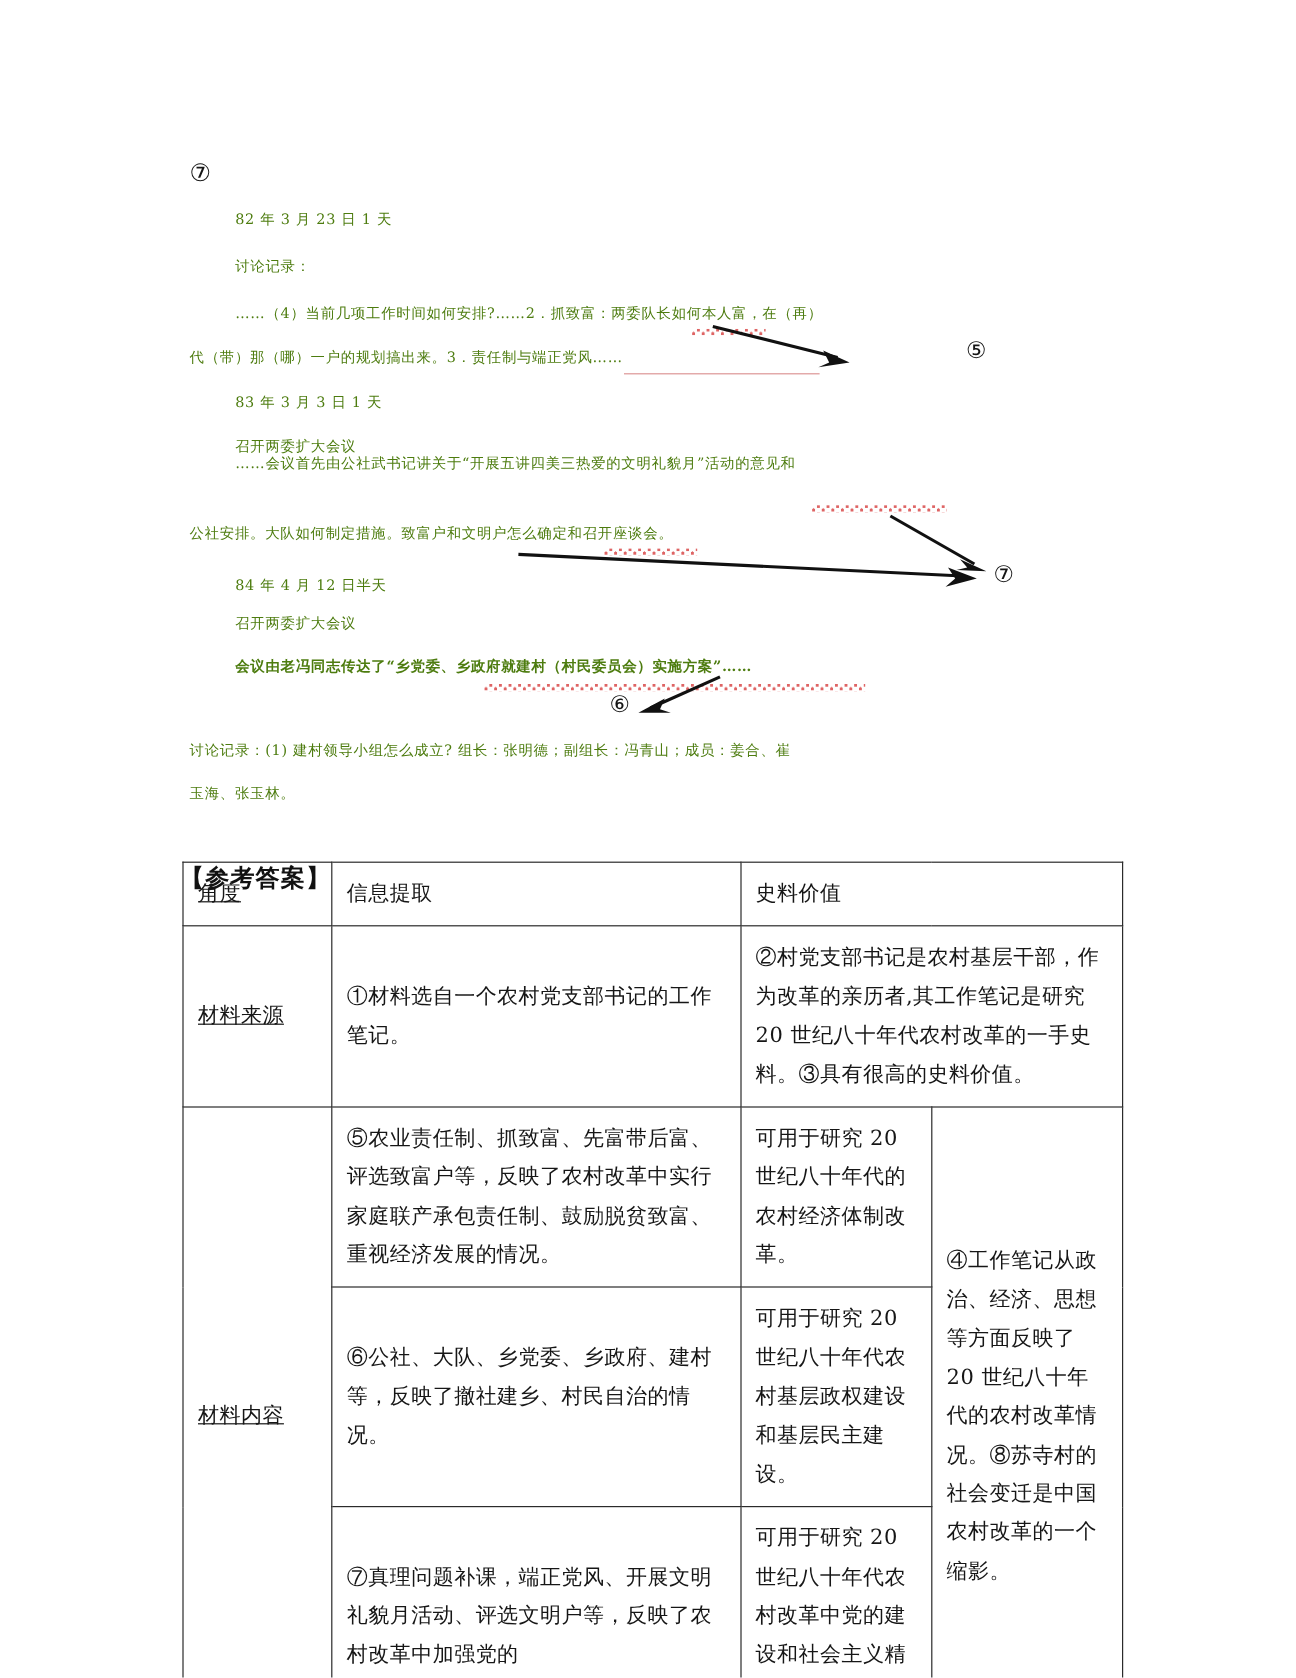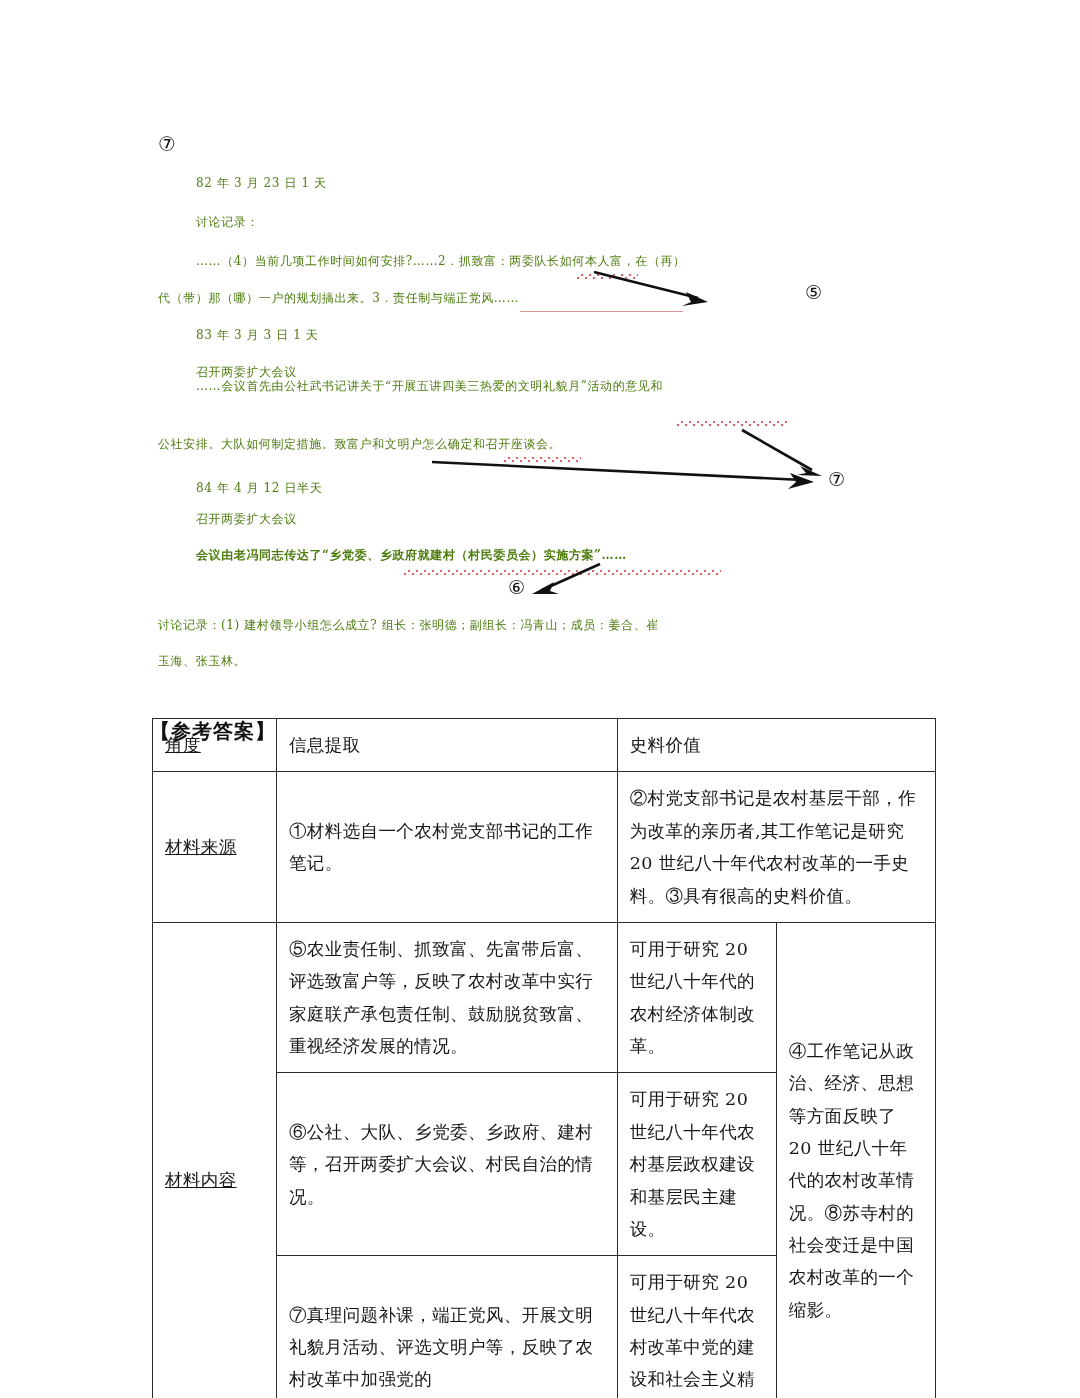--- a/index.html
+++ b/index.html
@@ -222,7 +222,7 @@
       </tr>
 
       <tr>
-        <td class="c-extract topal">⑥公社、大队、乡党委、乡政府、建村等，召开两委扩大会议、村民自治的情况。</td>
+        <td class="c-extract topal">⑥公社、大队、乡党委、乡政府、建村等，反映了撤社建乡、村民自治的情况。</td>
         <td class="c-value topal">可用于研究 20 世纪八十年代农村基层政权建设和基层民主建设。</td>
       </tr>
 

